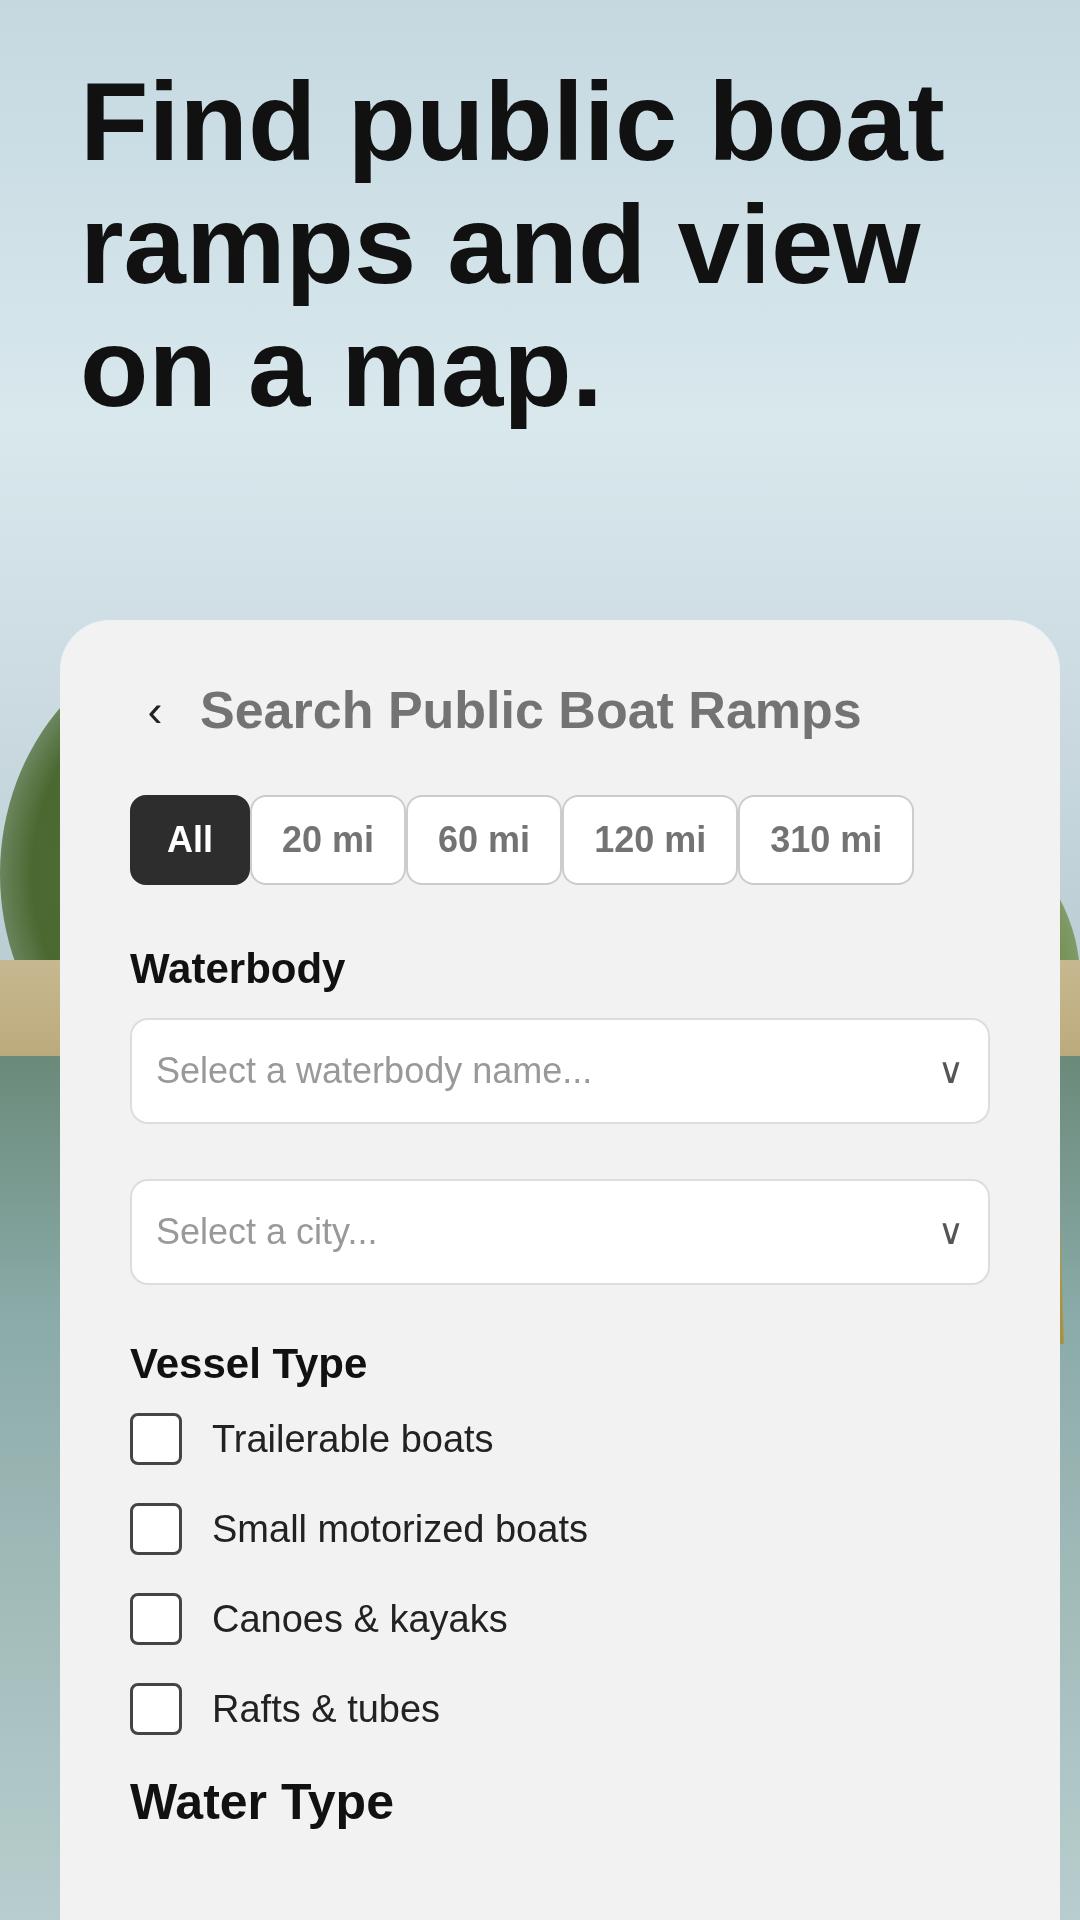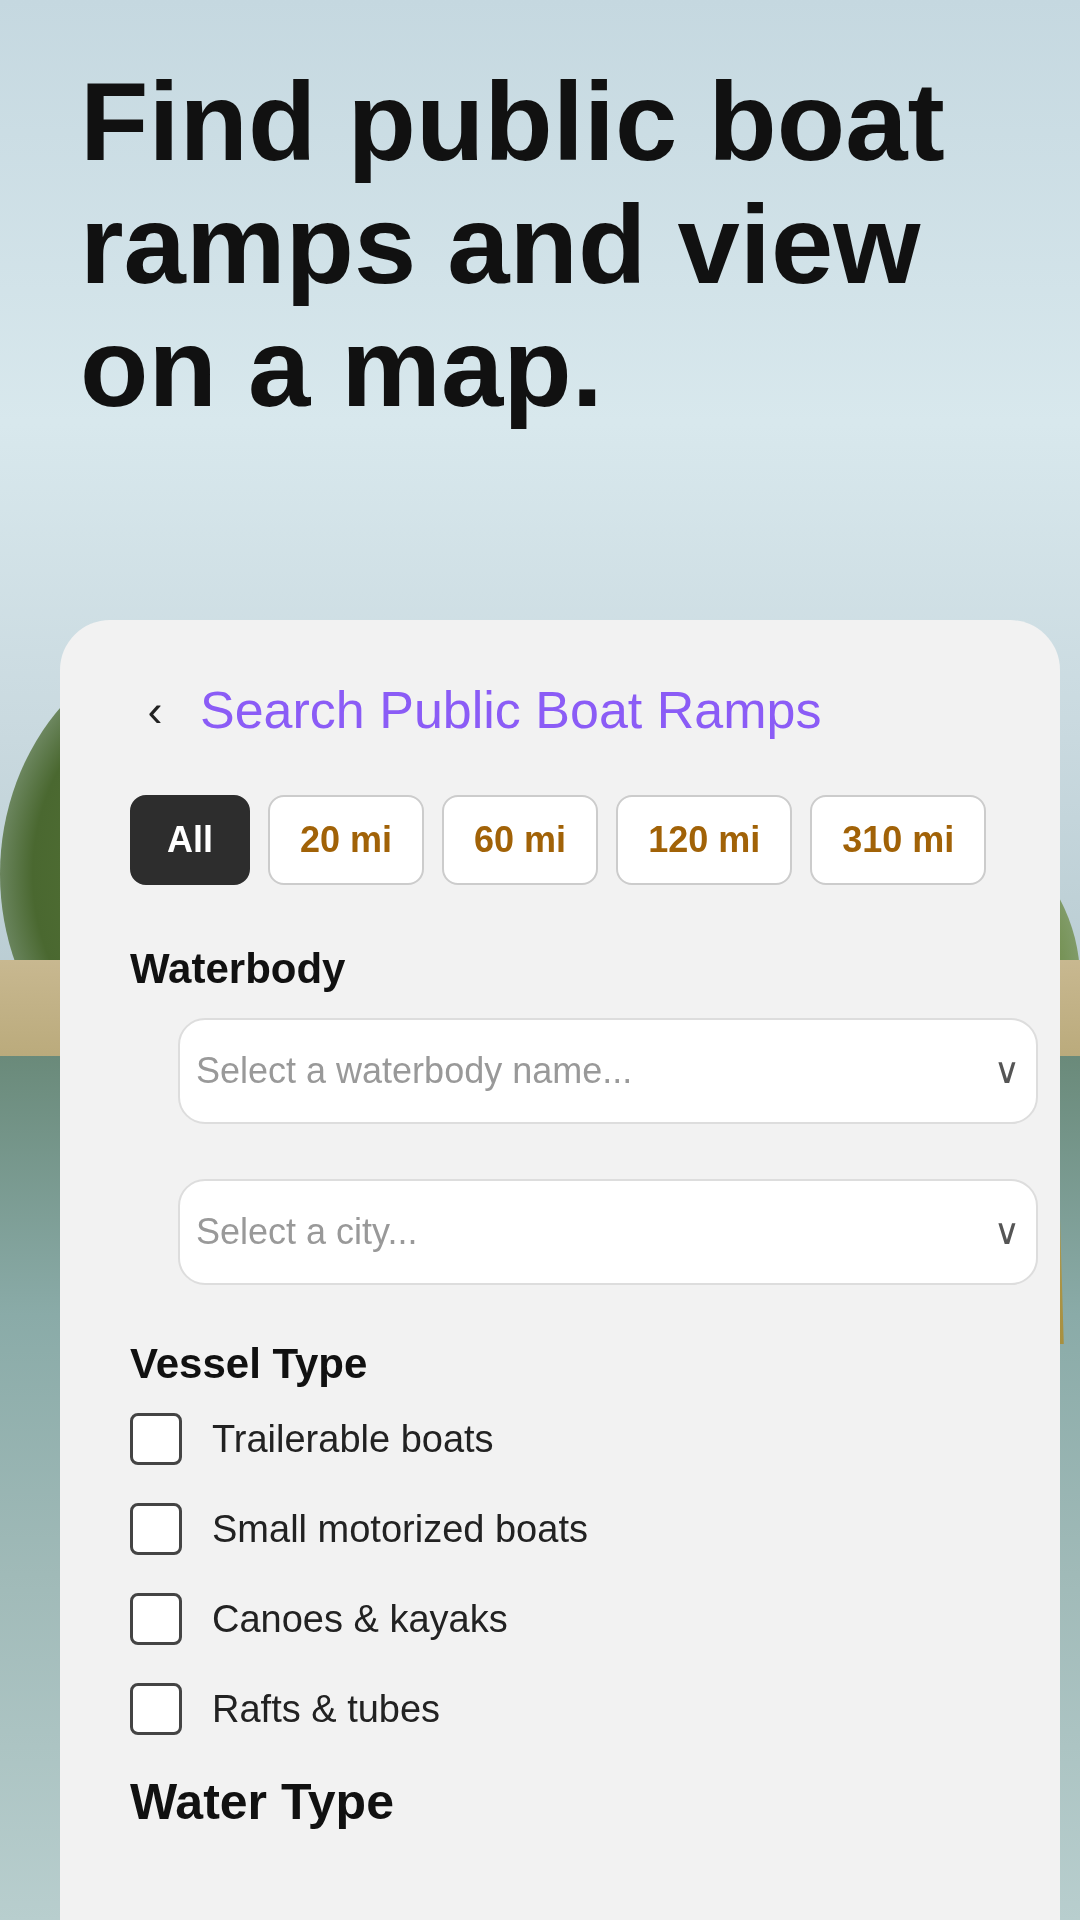--- a/index.html
+++ b/index.html
@@ -142,8 +142,8 @@
 
     .card-title {
       font-size: 52px;
-      font-weight: 400;
-      color: #8b5cf6;
+      font-weight: 700;
+      color: #737373;
       font-family: 'Arial Black', Arial, sans-serif;
     }
 

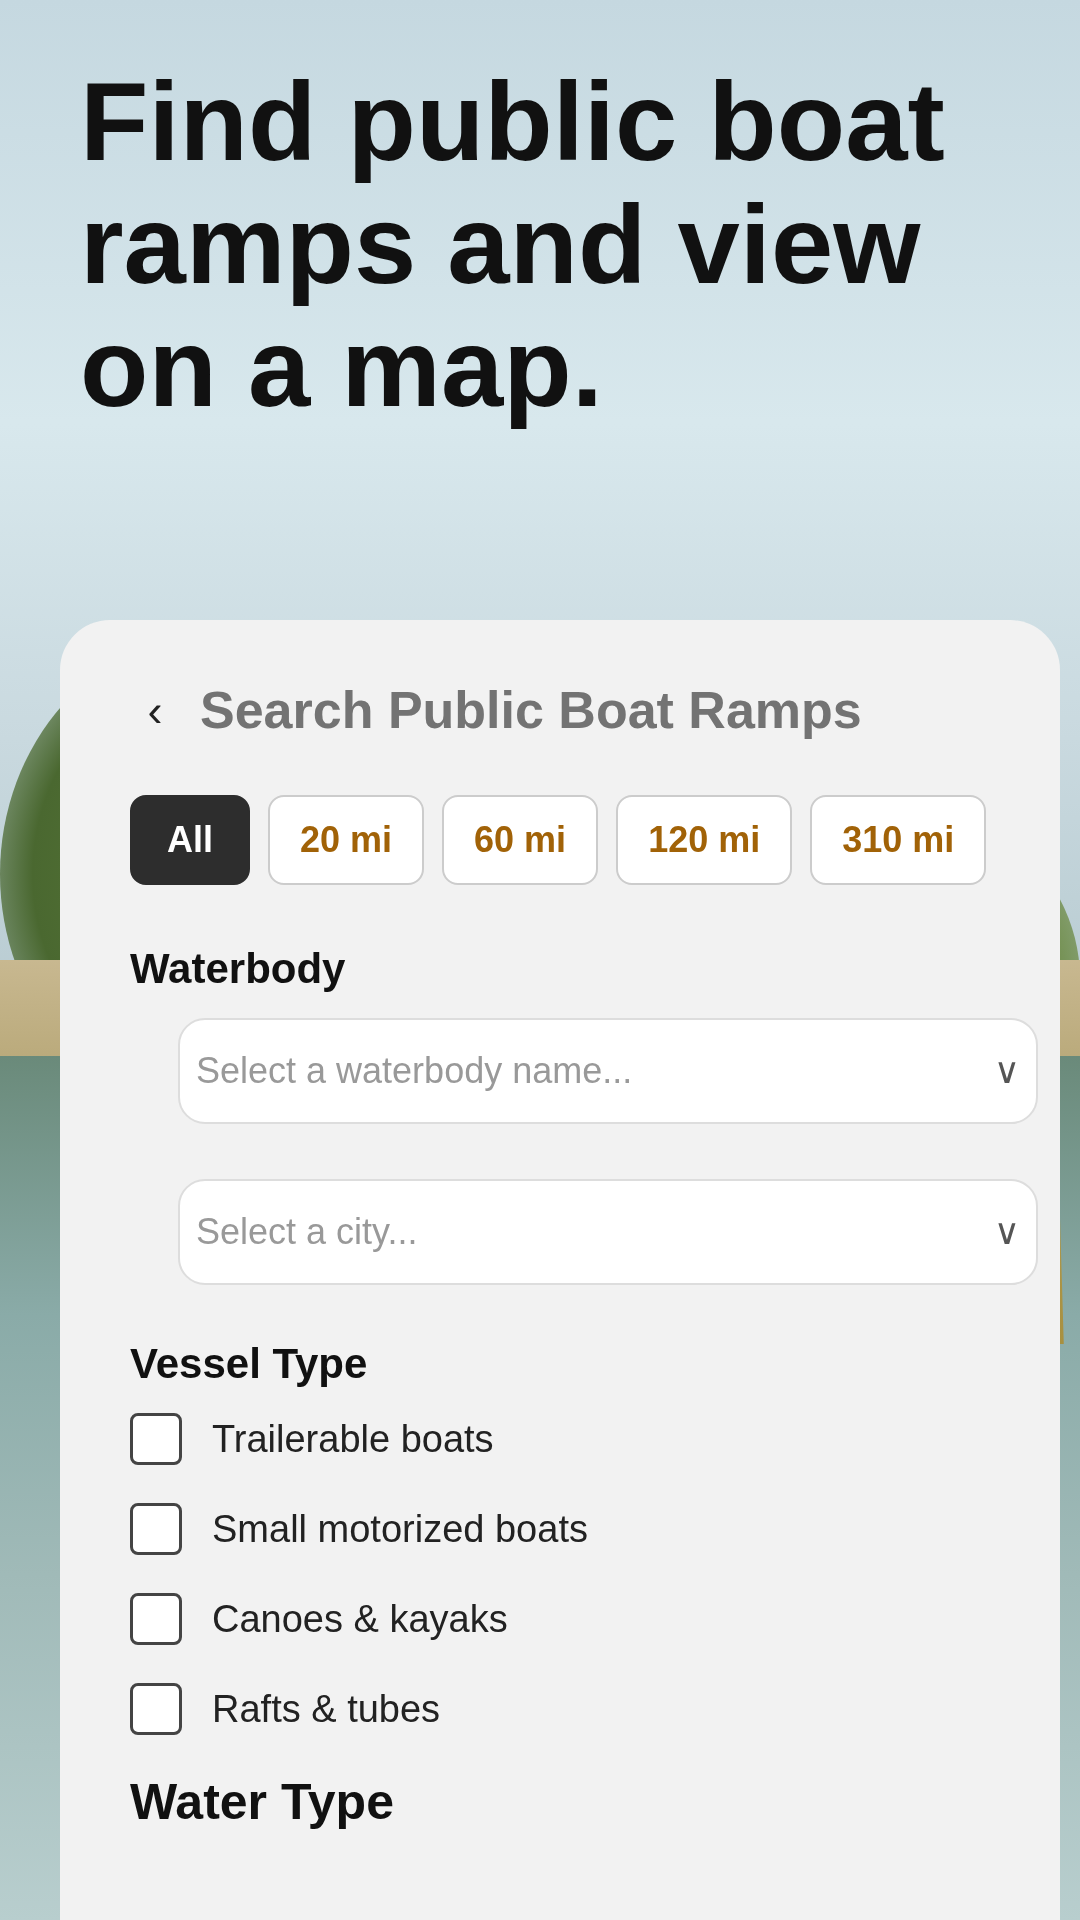--- a/index.html
+++ b/index.html
@@ -149,7 +149,7 @@
 
     .distance-filters {
       display: flex;
-      gap: 18px;
+      gap: 0;
       margin-bottom: 60px;
     }
 

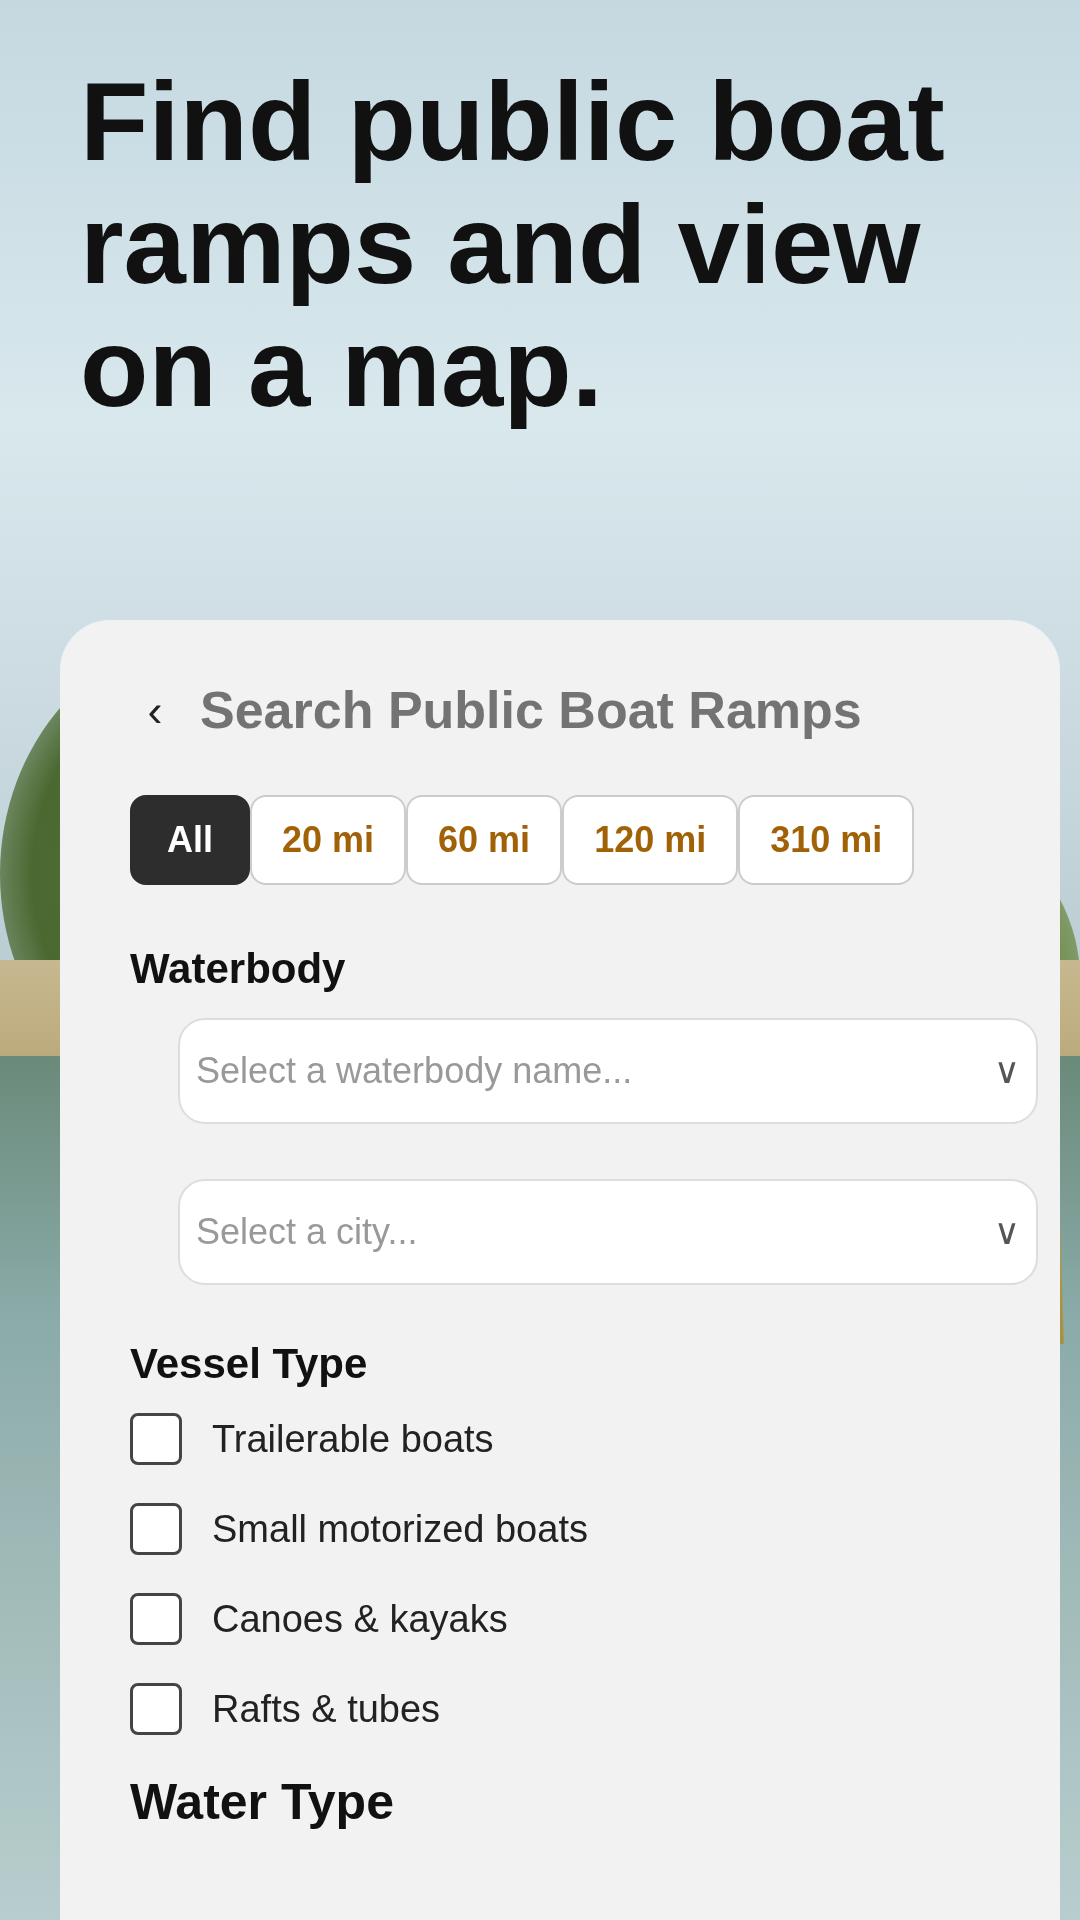--- a/index.html
+++ b/index.html
@@ -161,7 +161,7 @@
       font-weight: 700;
       cursor: pointer;
       background: white;
-      color: #a16207;
+      color: #737373;
       min-width: 120px;
       text-align: center;
     }

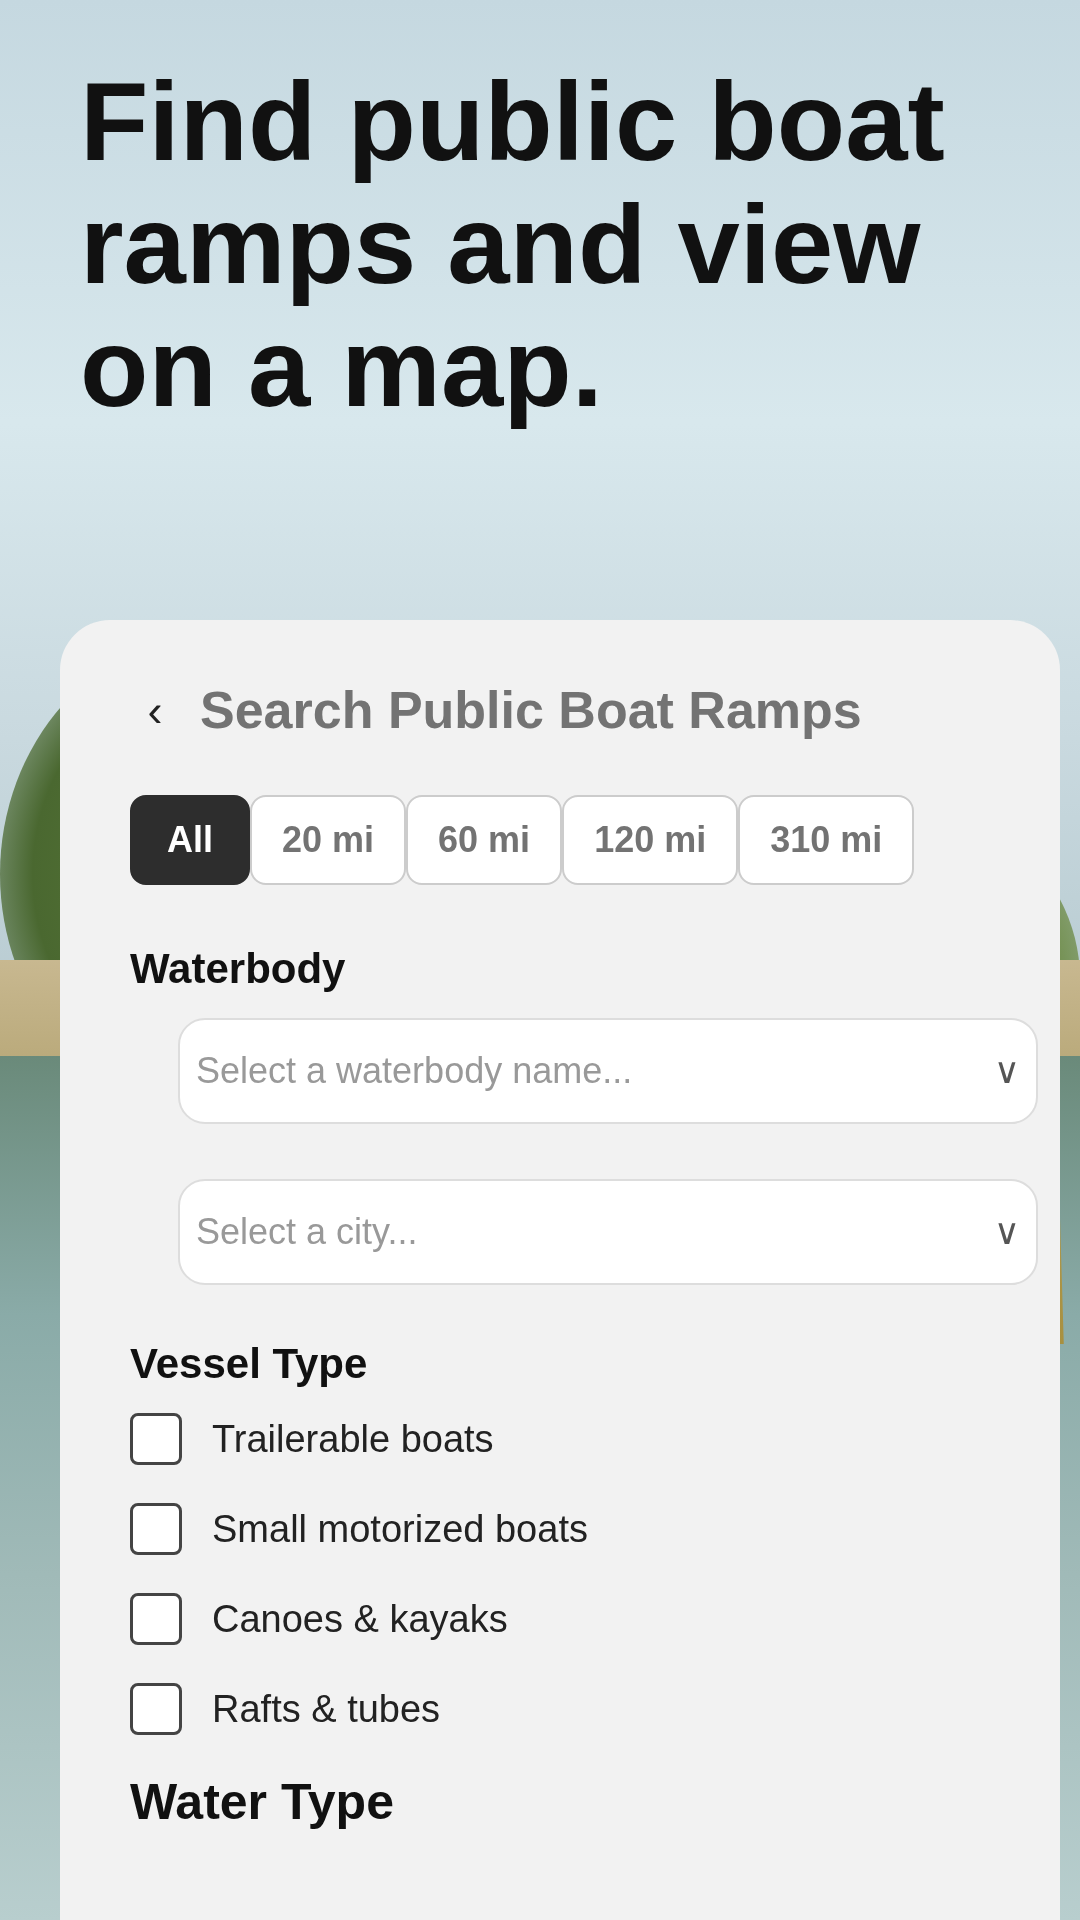--- a/index.html
+++ b/index.html
@@ -184,14 +184,13 @@
       width: 100%;
       background: white;
       border: 2px solid #ddd;
-      border-radius: 27px;
-      padding: 30px 16px;
+      border-radius: 18px;
+      padding: 30px 24px;
       display: flex;
       align-items: center;
       justify-content: space-between;
       margin-bottom: 55px;
       cursor: pointer;
-      margin-left: 48px;
     }
 
     .dropdown-text {

